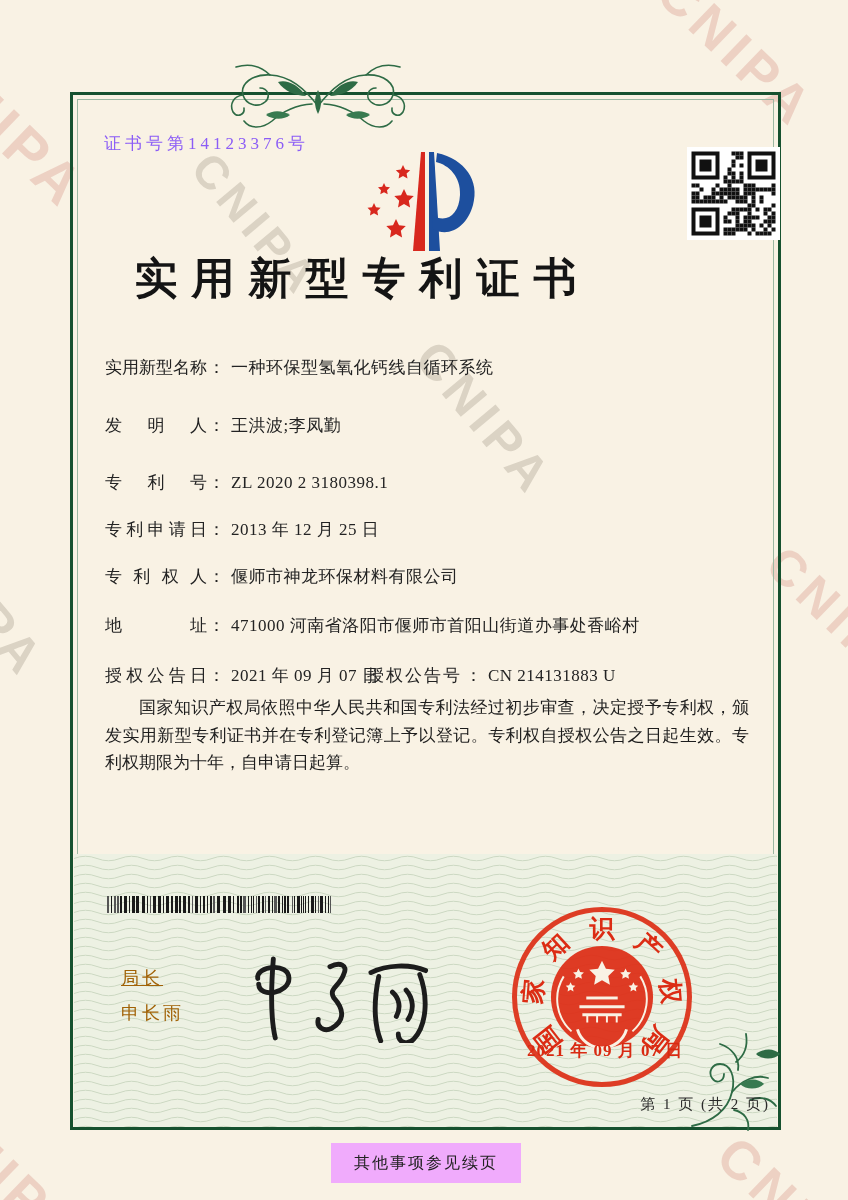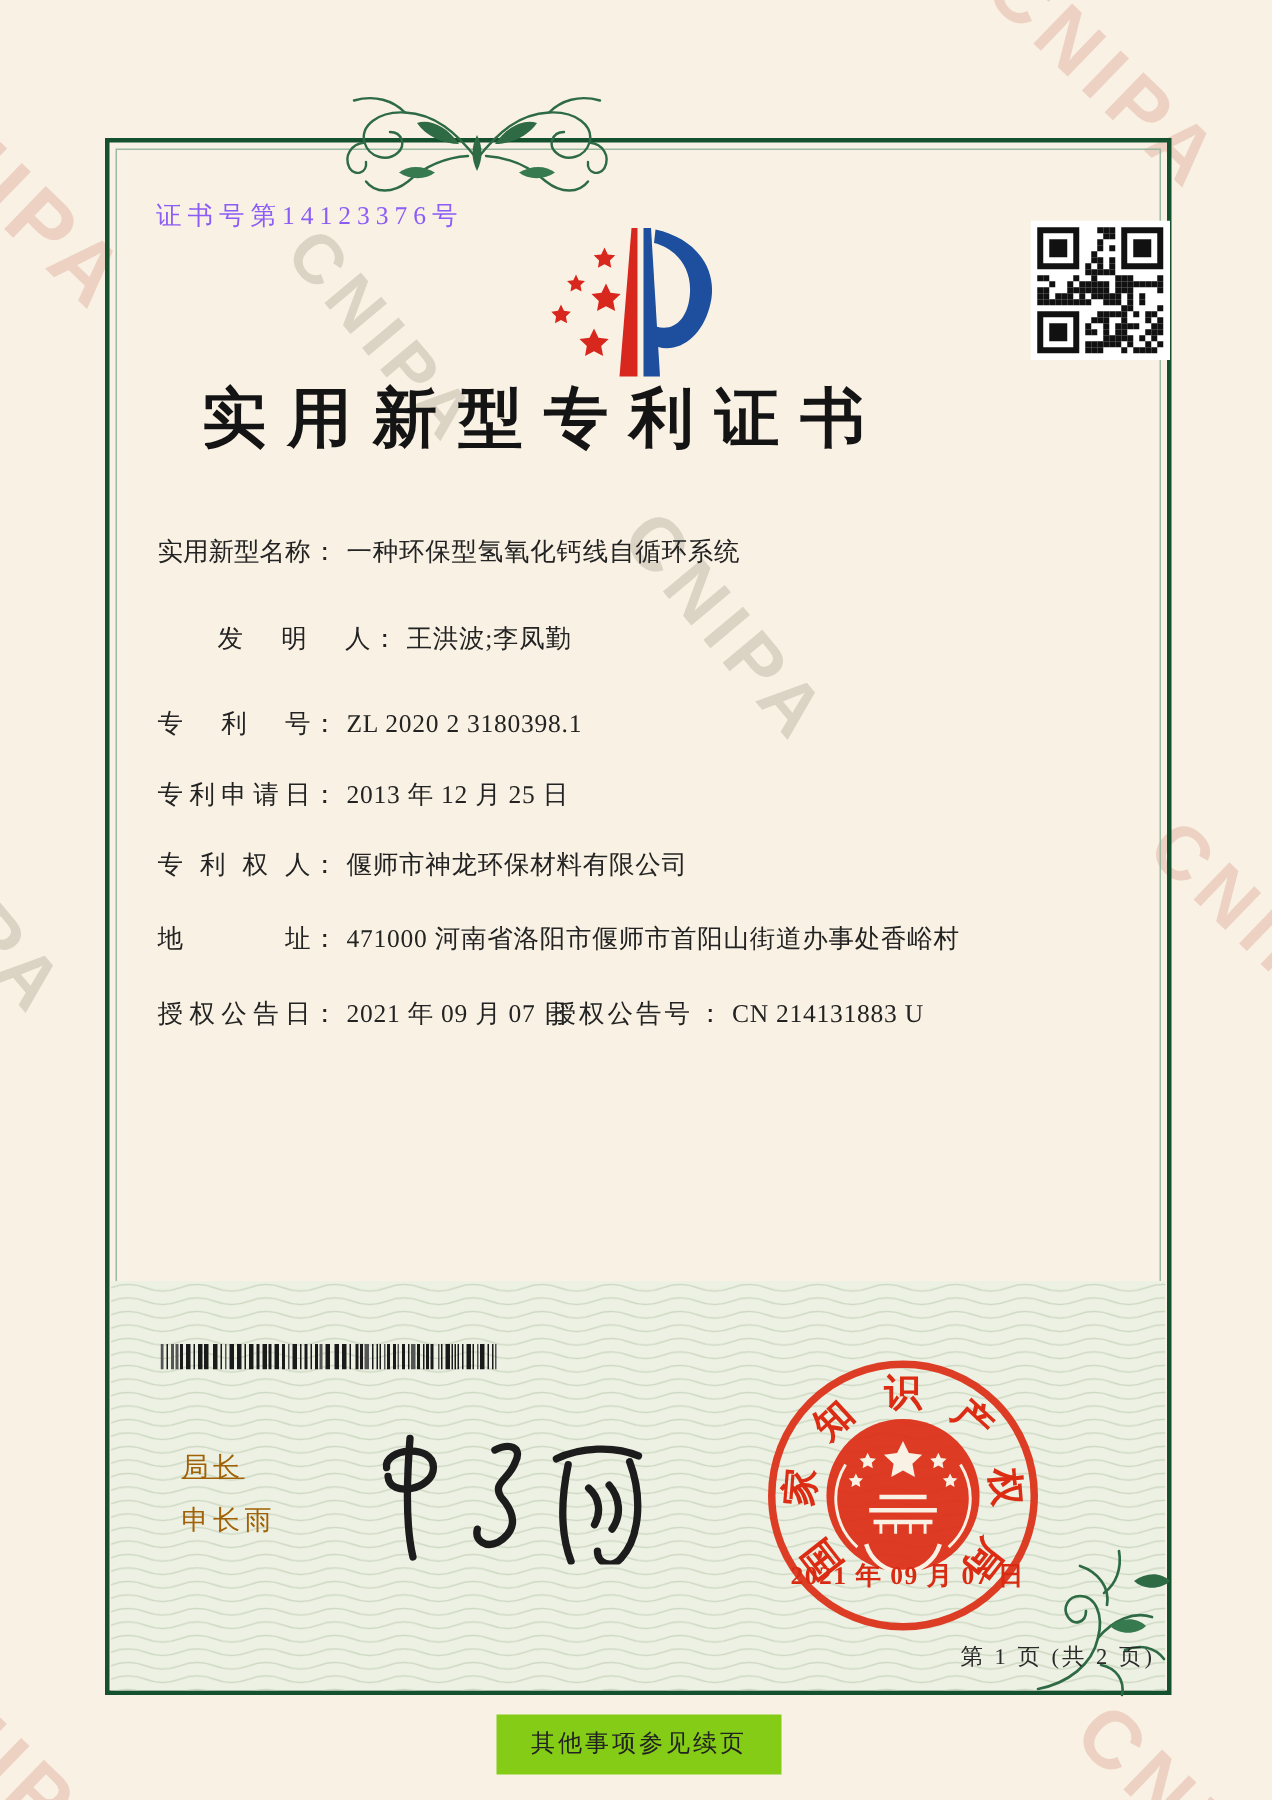--- a/index.html
+++ b/index.html
@@ -45,7 +45,7 @@
   .lab{display:inline-block;width:102px;text-align:justify;text-align-last:justify;}
   .colon{margin:0 6px 0 1px;}
   .val{letter-spacing:0.5px;text-align:right;}
-  .r1{top:356px;} .r2{top:414px;margin-left:40px;} .r3{top:471px;} .r4{top:518px;}
+  .r1{top:356px;} .r2{top:414px;} .r3{top:471px;} .r4{top:518px;}
   .r5{top:565px;} .r6{top:614px;} .r7{top:664px;}
   .grant-right{position:absolute;left:262px;top:0;}
   .grant-right .lab2{letter-spacing:2px;margin-right:2px;text-align:right;}

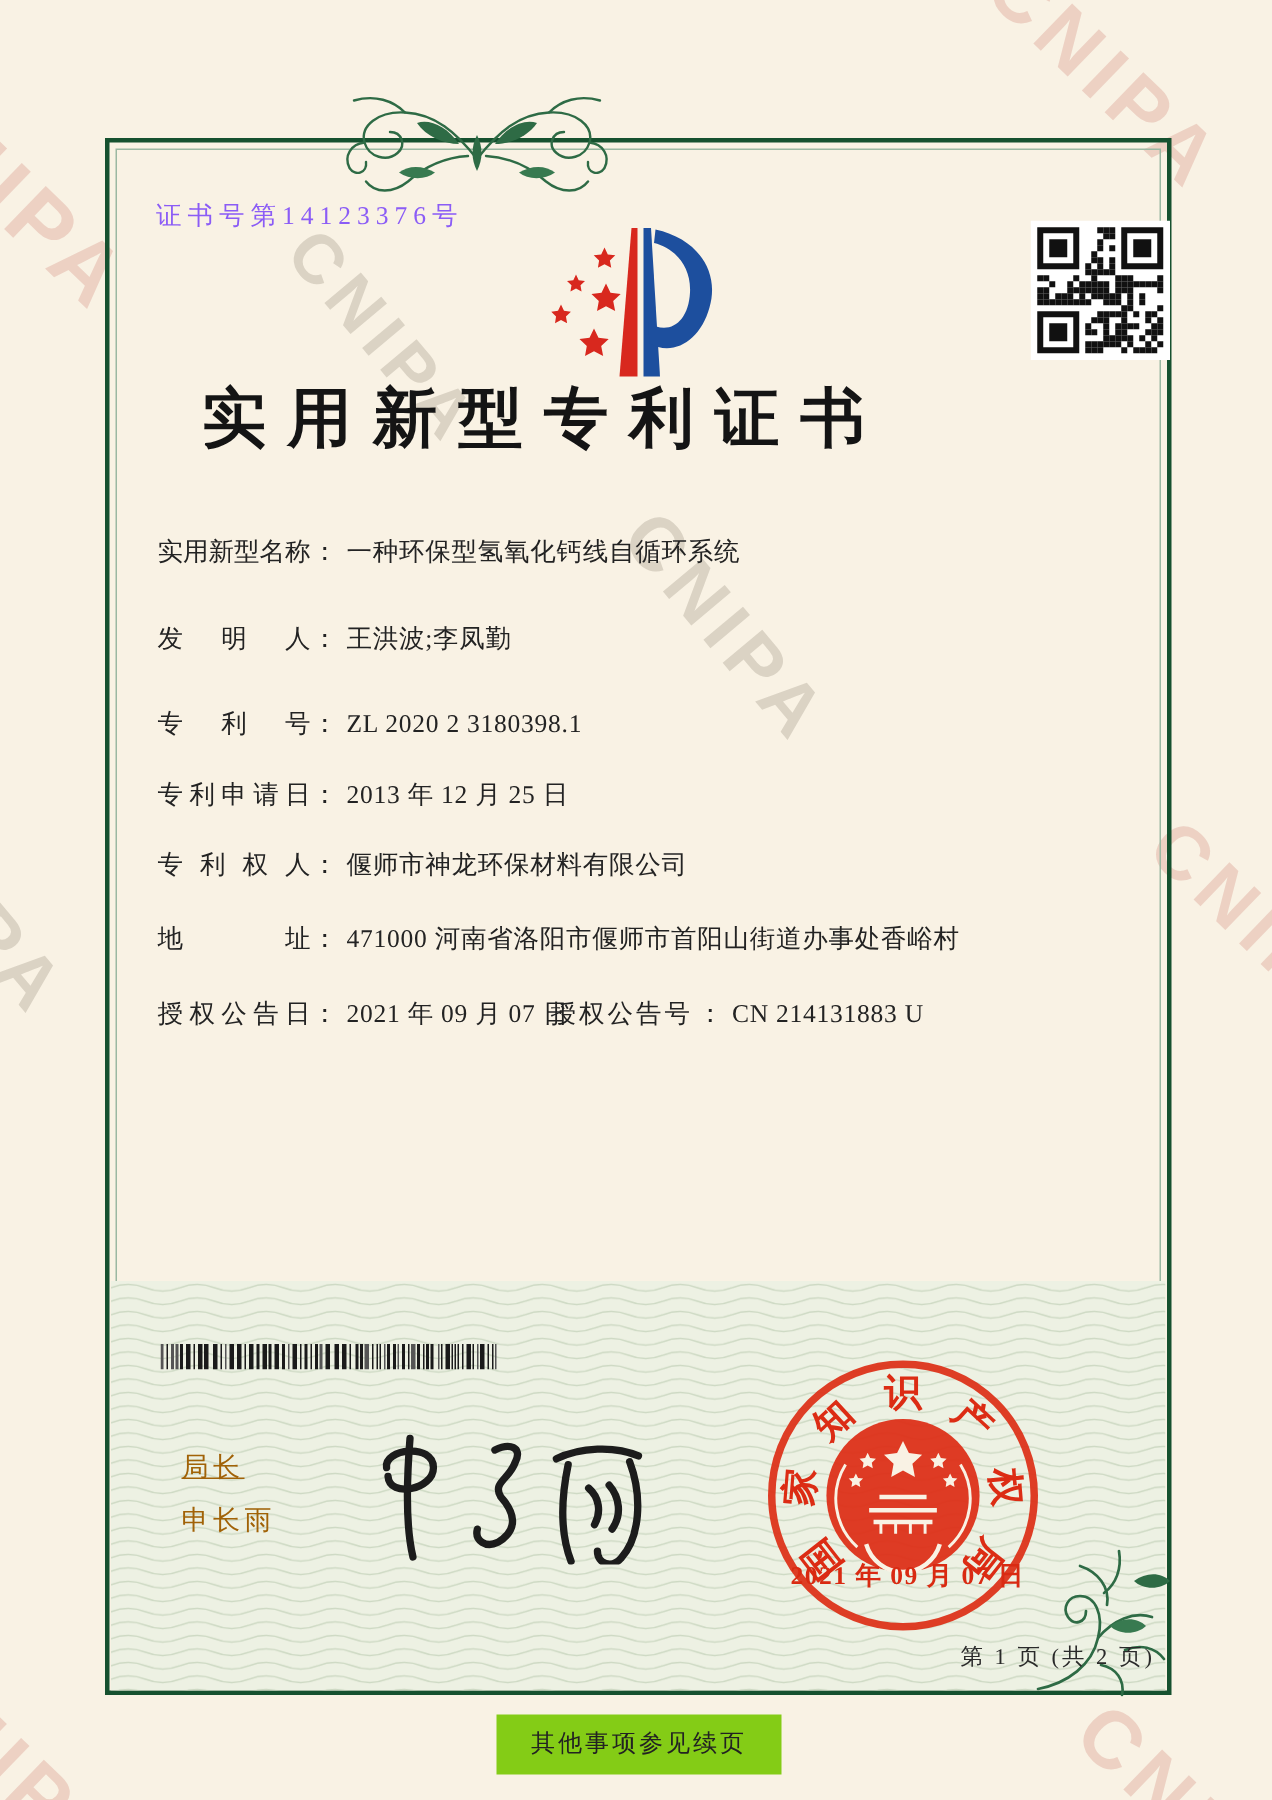--- a/index.html
+++ b/index.html
@@ -329,6 +329,7 @@
 </div>
 
 <div class="body-text">
+  <p>国家知识产权局依照中华人民共和国专利法经过初步审查，决定授予专利权，颁发实用新型专利证书并在专利登记簿上予以登记。专利权自授权公告之日起生效。专利权期限为十年，自申请日起算。</p>
 </div>
 
 <svg class="barcode" id="barcode" width="228" height="17">

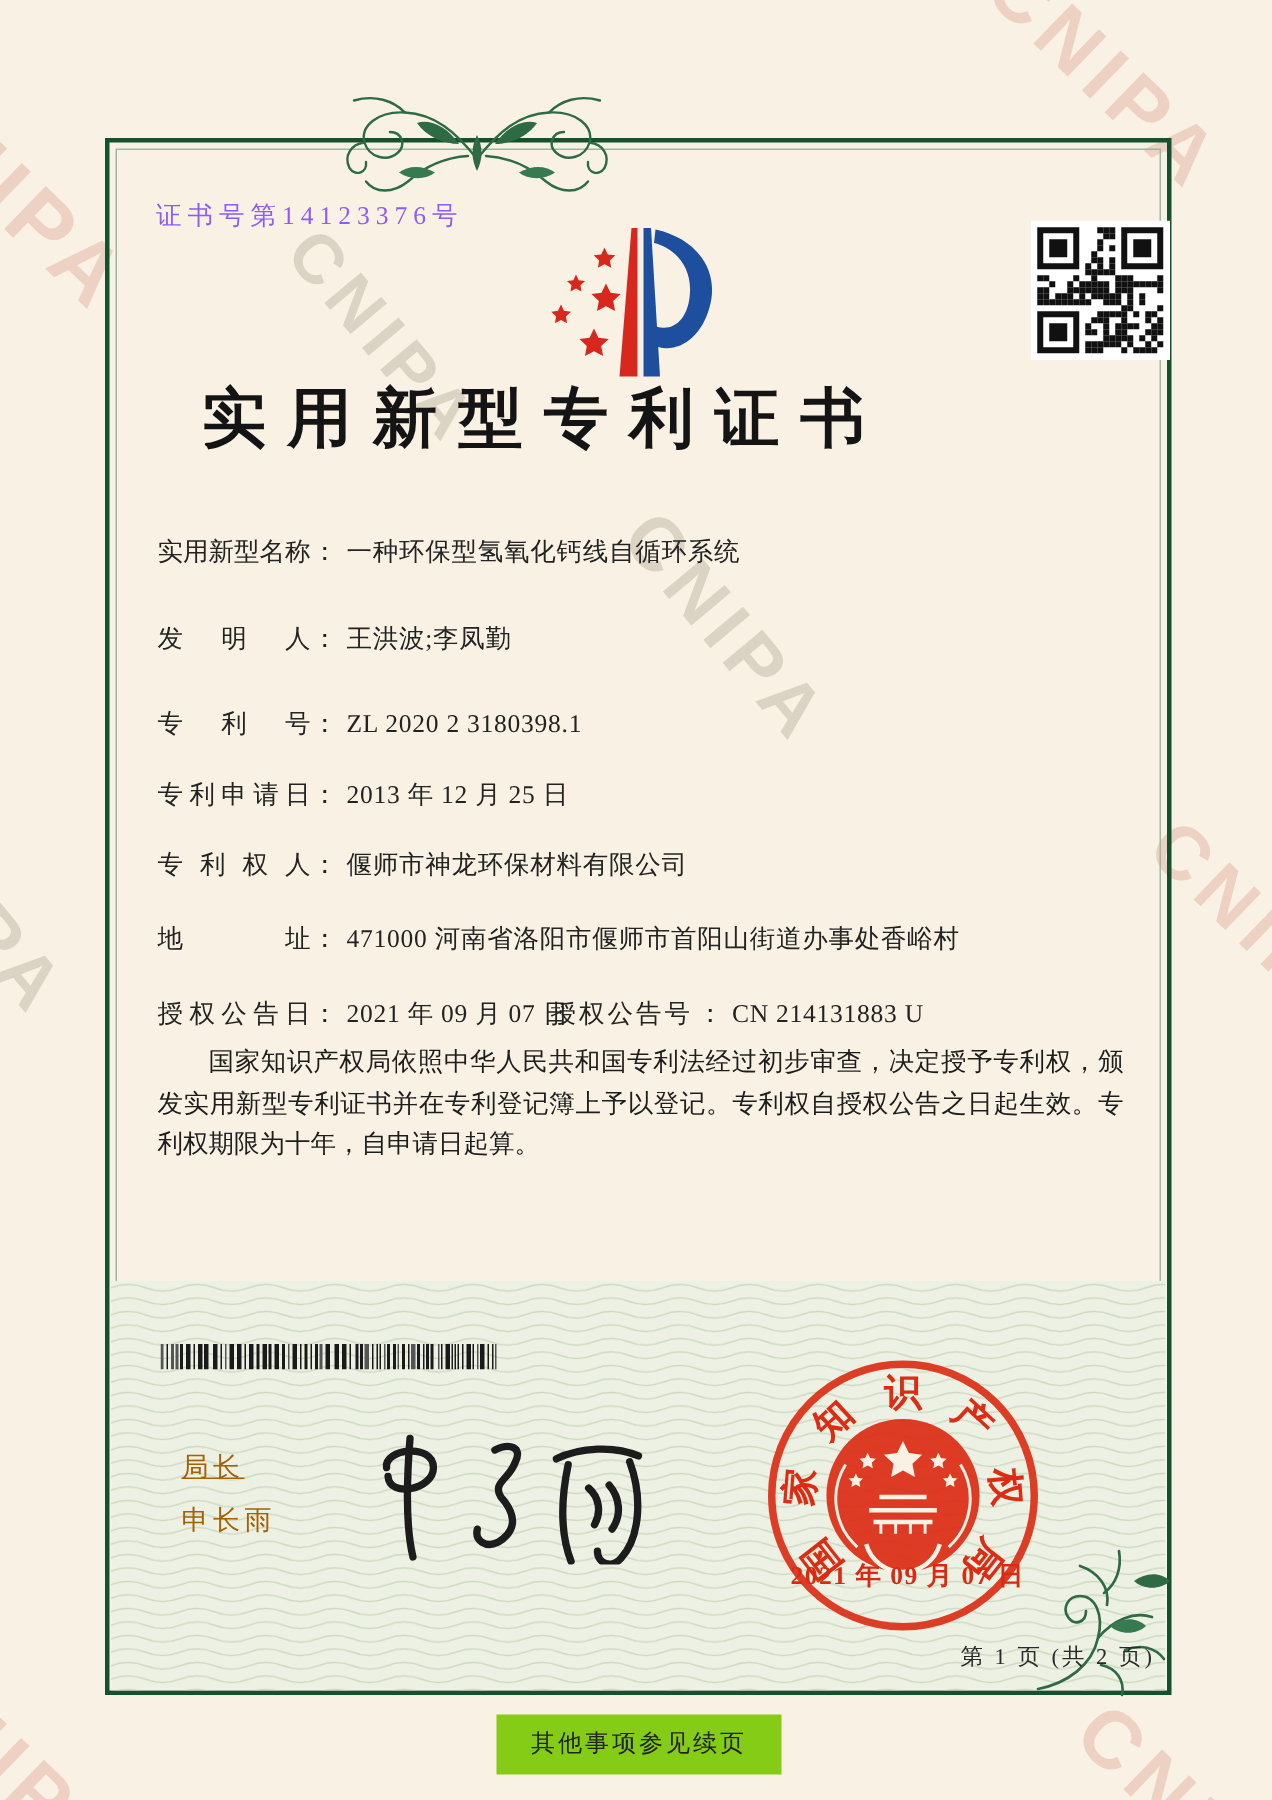--- a/index.html
+++ b/index.html
@@ -72,7 +72,7 @@
 
   .pageno{position:absolute;left:70px;top:1095px;width:700px;text-align:right;font-size:15px;
           letter-spacing:2px;color:#2a2a2a;z-index:3;}
-  .note-box{position:absolute;left:331px;top:1143px;width:190px;height:40px;background:#84cc16;
+  .note-box{position:absolute;left:331px;top:1143px;width:190px;height:40px;background:#f0abfc;
             text-align:center;line-height:40px;font-size:16px;letter-spacing:2px;color:#222;z-index:3;}
 </style>
 </head>

